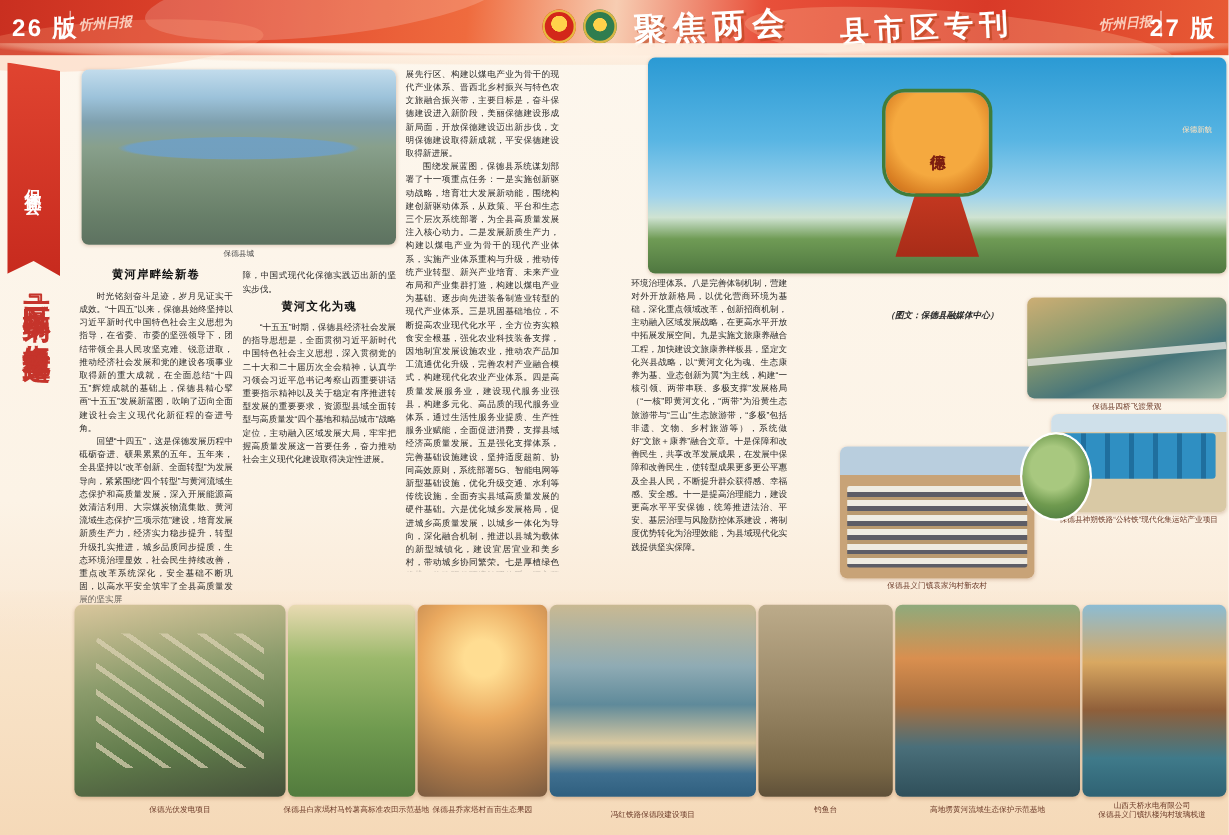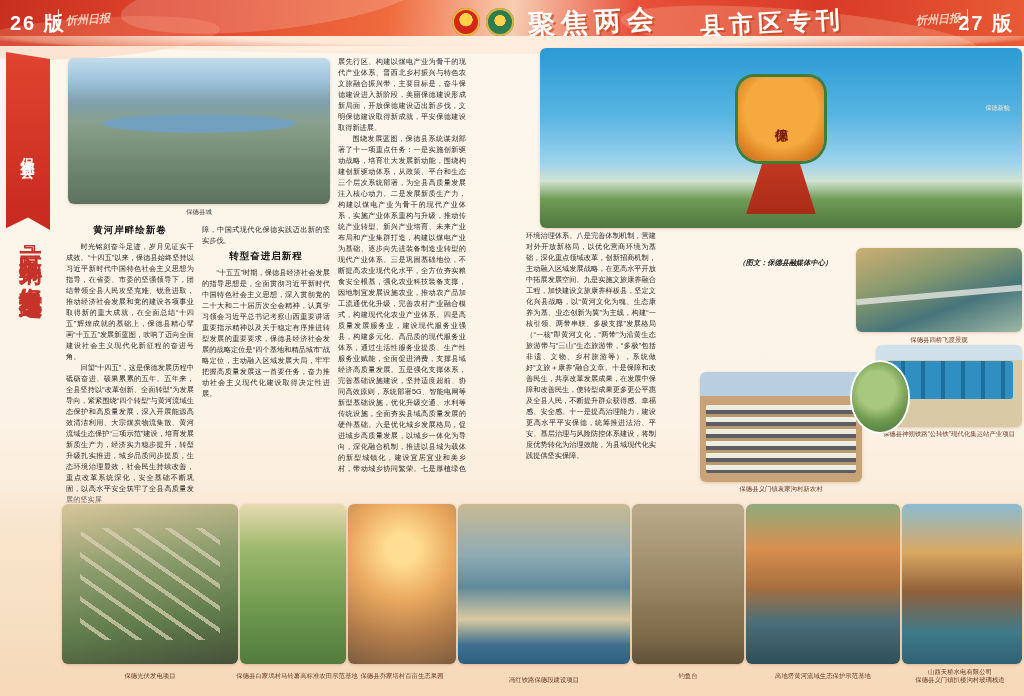--- a/index.html
+++ b/index.html
@@ -124,7 +124,7 @@
   </div>
   <div class="col" style="left:202px;top:224px;width:128px;height:286px;">
     <p style="text-indent:0;">障，中国式现代化保德实践迈出新的坚实步伐。</p>
-    <div class="sec-title">转型奋进启新程</div>
+    <div class="sec-title">黄河文化为魂</div>
     <p>“十五五”时期，保德县经济社会发展的指导思想是，全面贯彻习近平新时代中国特色社会主义思想，深入贯彻党的二十大和二十届历次全会精神，认真学习领会习近平总书记考察山西重要讲话重要指示精神以及关于稳定有序推进转型发展的重要要求，保德县经济社会发展的战略定位是“四个基地和精品城市”战略定位，主动融入区域发展大局，牢牢把握高质量发展这一首要任务，奋力推动社会主义现代化建设取得决定性进展。</p>
   </div>
   <div class="col" style="left:338px;top:56px;width:128px;height:420px;">

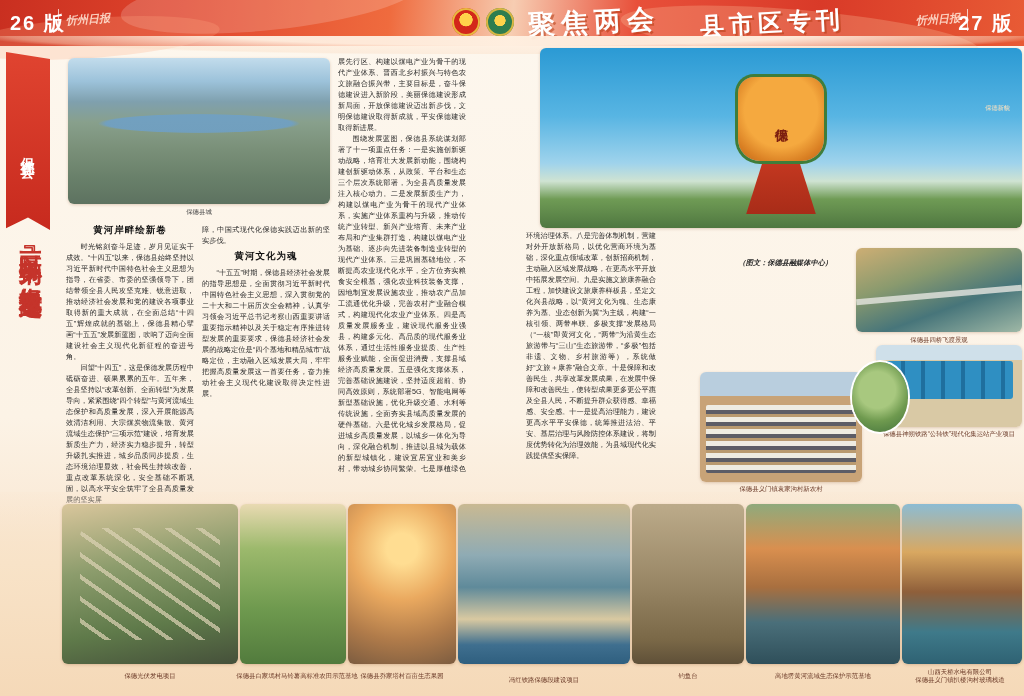--- a/index.html
+++ b/index.html
@@ -125,7 +125,7 @@
   <div class="col" style="left:202px;top:224px;width:128px;height:286px;">
     <p style="text-indent:0;">障，中国式现代化保德实践迈出新的坚实步伐。</p>
     <div class="sec-title">黄河文化为魂</div>
-    <p>“十五五”时期，保德县经济社会发展的指导思想是，全面贯彻习近平新时代中国特色社会主义思想，深入贯彻党的二十大和二十届历次全会精神，认真学习领会习近平总书记考察山西重要讲话重要指示精神以及关于稳定有序推进转型发展的重要要求，保德县经济社会发展的战略定位是“四个基地和精品城市”战略定位，主动融入区域发展大局，牢牢把握高质量发展这一首要任务，奋力推动社会主义现代化建设取得决定性进展。</p>
+    <p>“十五五”时期，保德县经济社会发展的指导思想是，全面贯彻习近平新时代中国特色社会主义思想，深入贯彻党的二十大和二十届历次全会精神，认真学习领会习近平总书记考察山西重要讲话重要指示精神以及关于稳定有序推进转型发展的重要要求，资源型县域全面转型与高质量发“四个基地和精品城市”战略定位，主动融入区域发展大局，牢牢把握高质量发展这一首要任务，奋力推动社会主义现代化建设取得决定性进展。</p>
   </div>
   <div class="col" style="left:338px;top:56px;width:128px;height:420px;">
     <p style="text-indent:0;">展先行区、构建以煤电产业为骨干的现代产业体系、晋西北乡村振兴与特色农文旅融合振兴带，主要目标是，奋斗保德建设进入新阶段，美丽保德建设形成新局面，开放保德建设迈出新步伐，文明保德建设取得新成就，平安保德建设取得新进展。</p>

